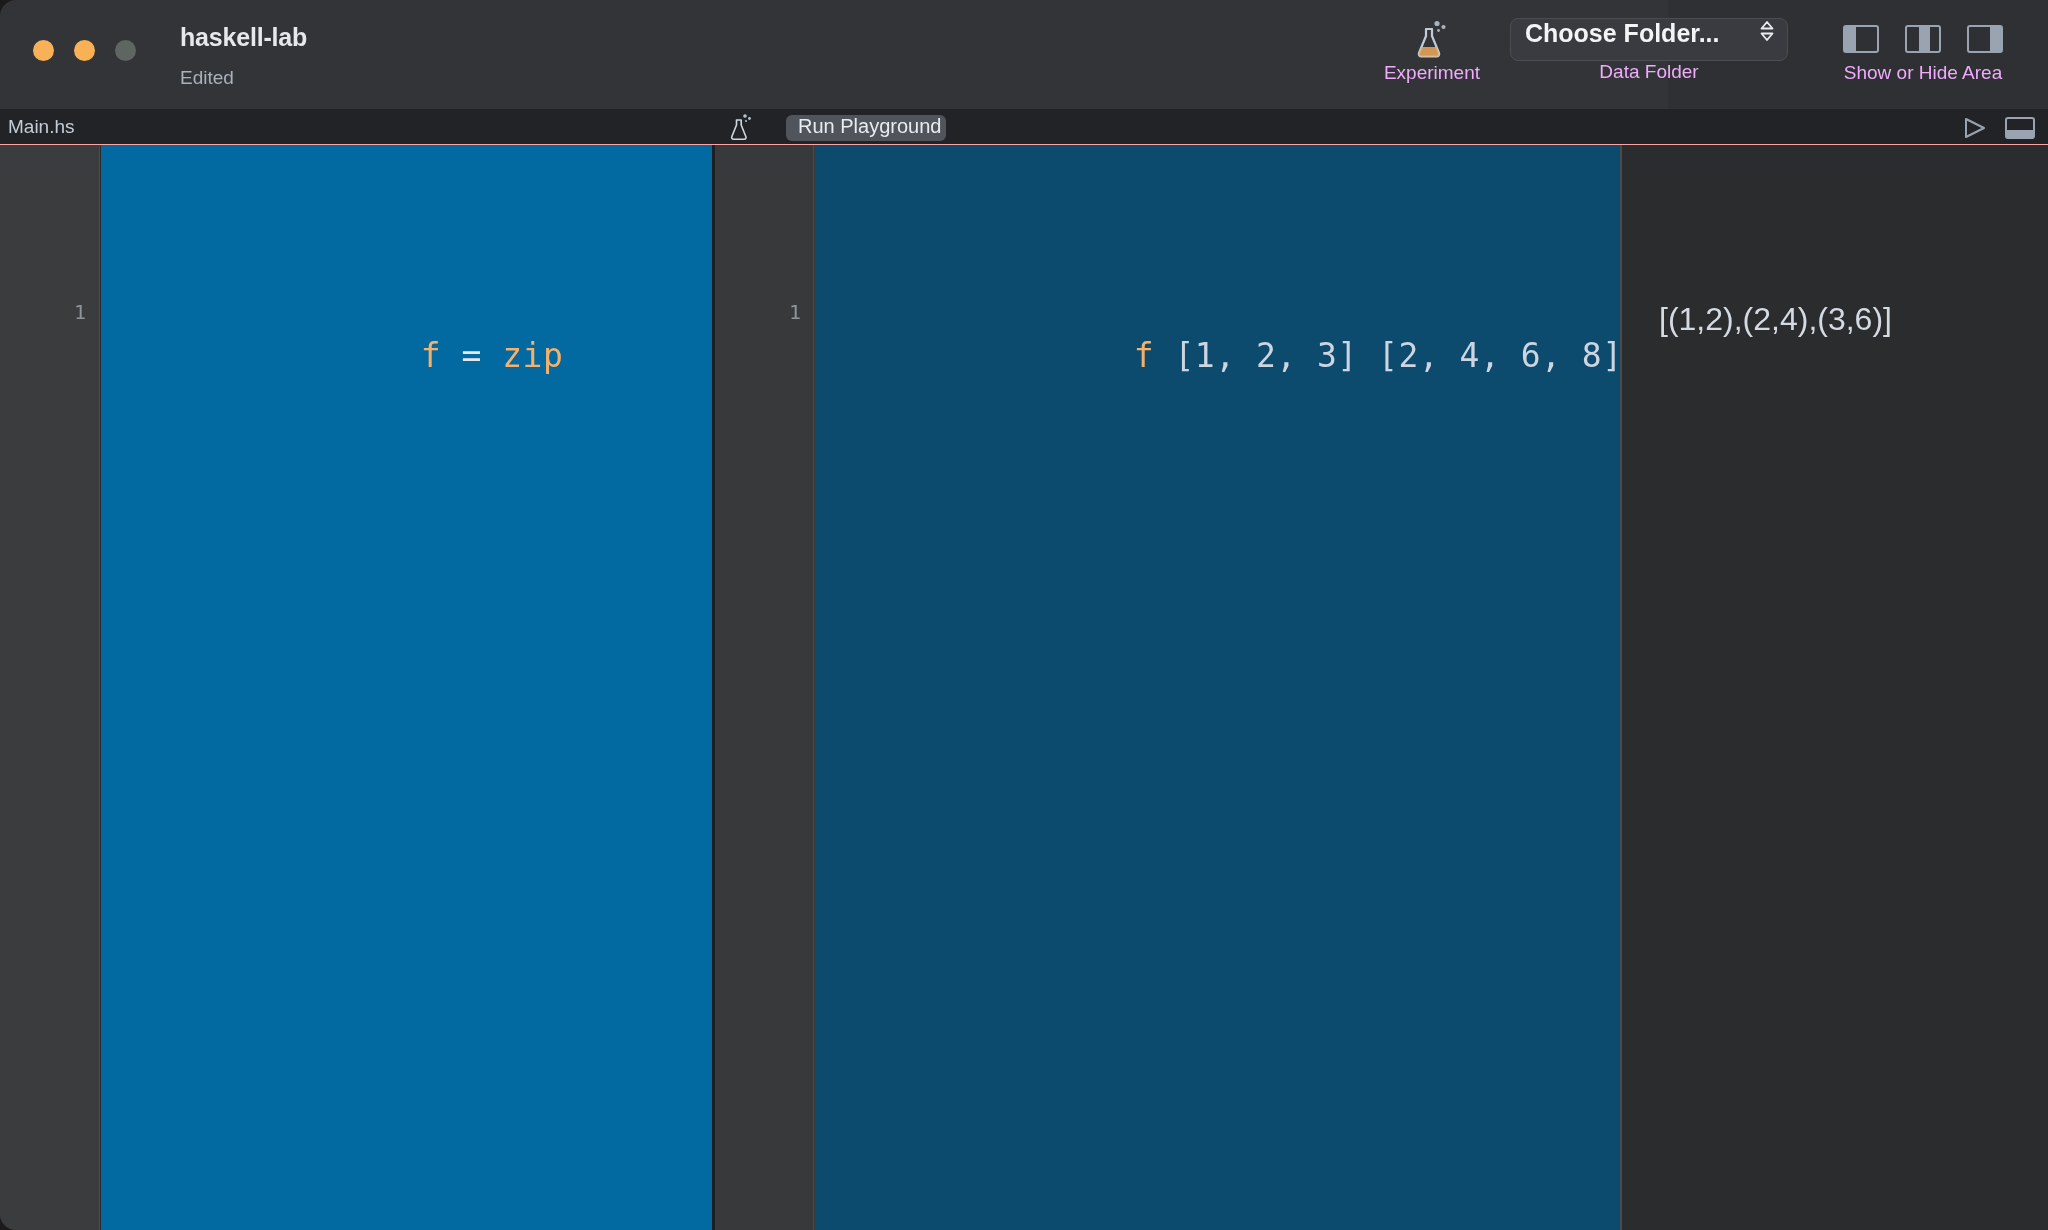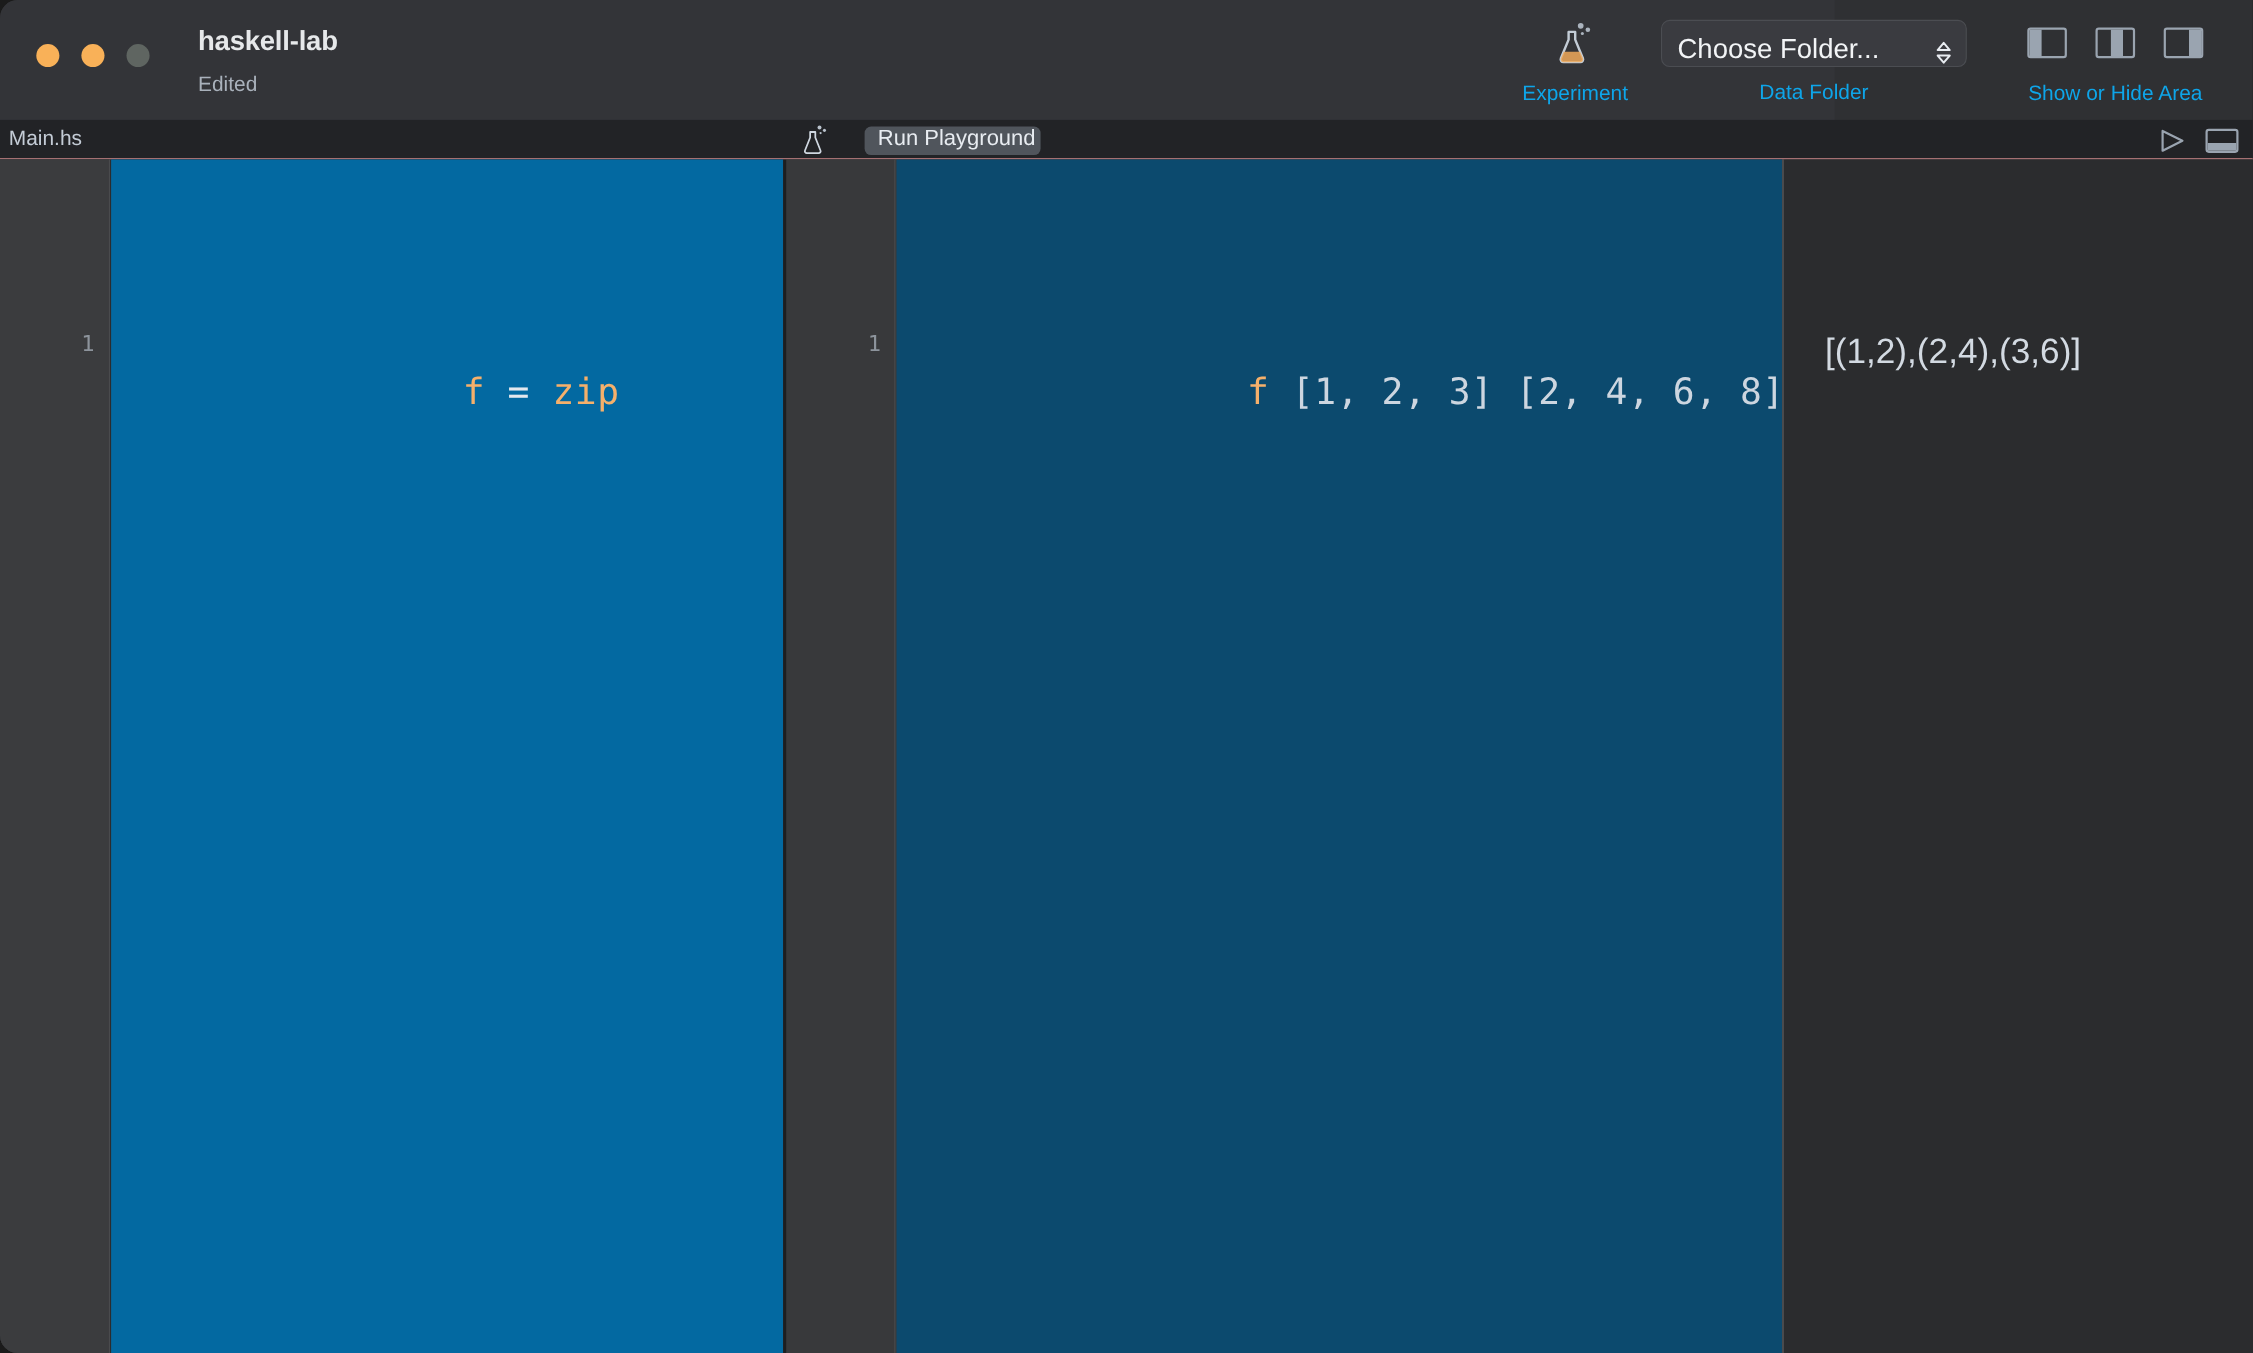--- a/index.html
+++ b/index.html
@@ -107,9 +107,10 @@
     border: 1px solid #4b4d52;
     background: #3a3b40;
     display: flex;
-    align-items: flex-end;
+    align-items: flex-start;
     padding: 0 12px 0 14px;
     position: relative;
+    font-weight: bold;
   }
   #folder-popup-label {
     font-size: 25px;

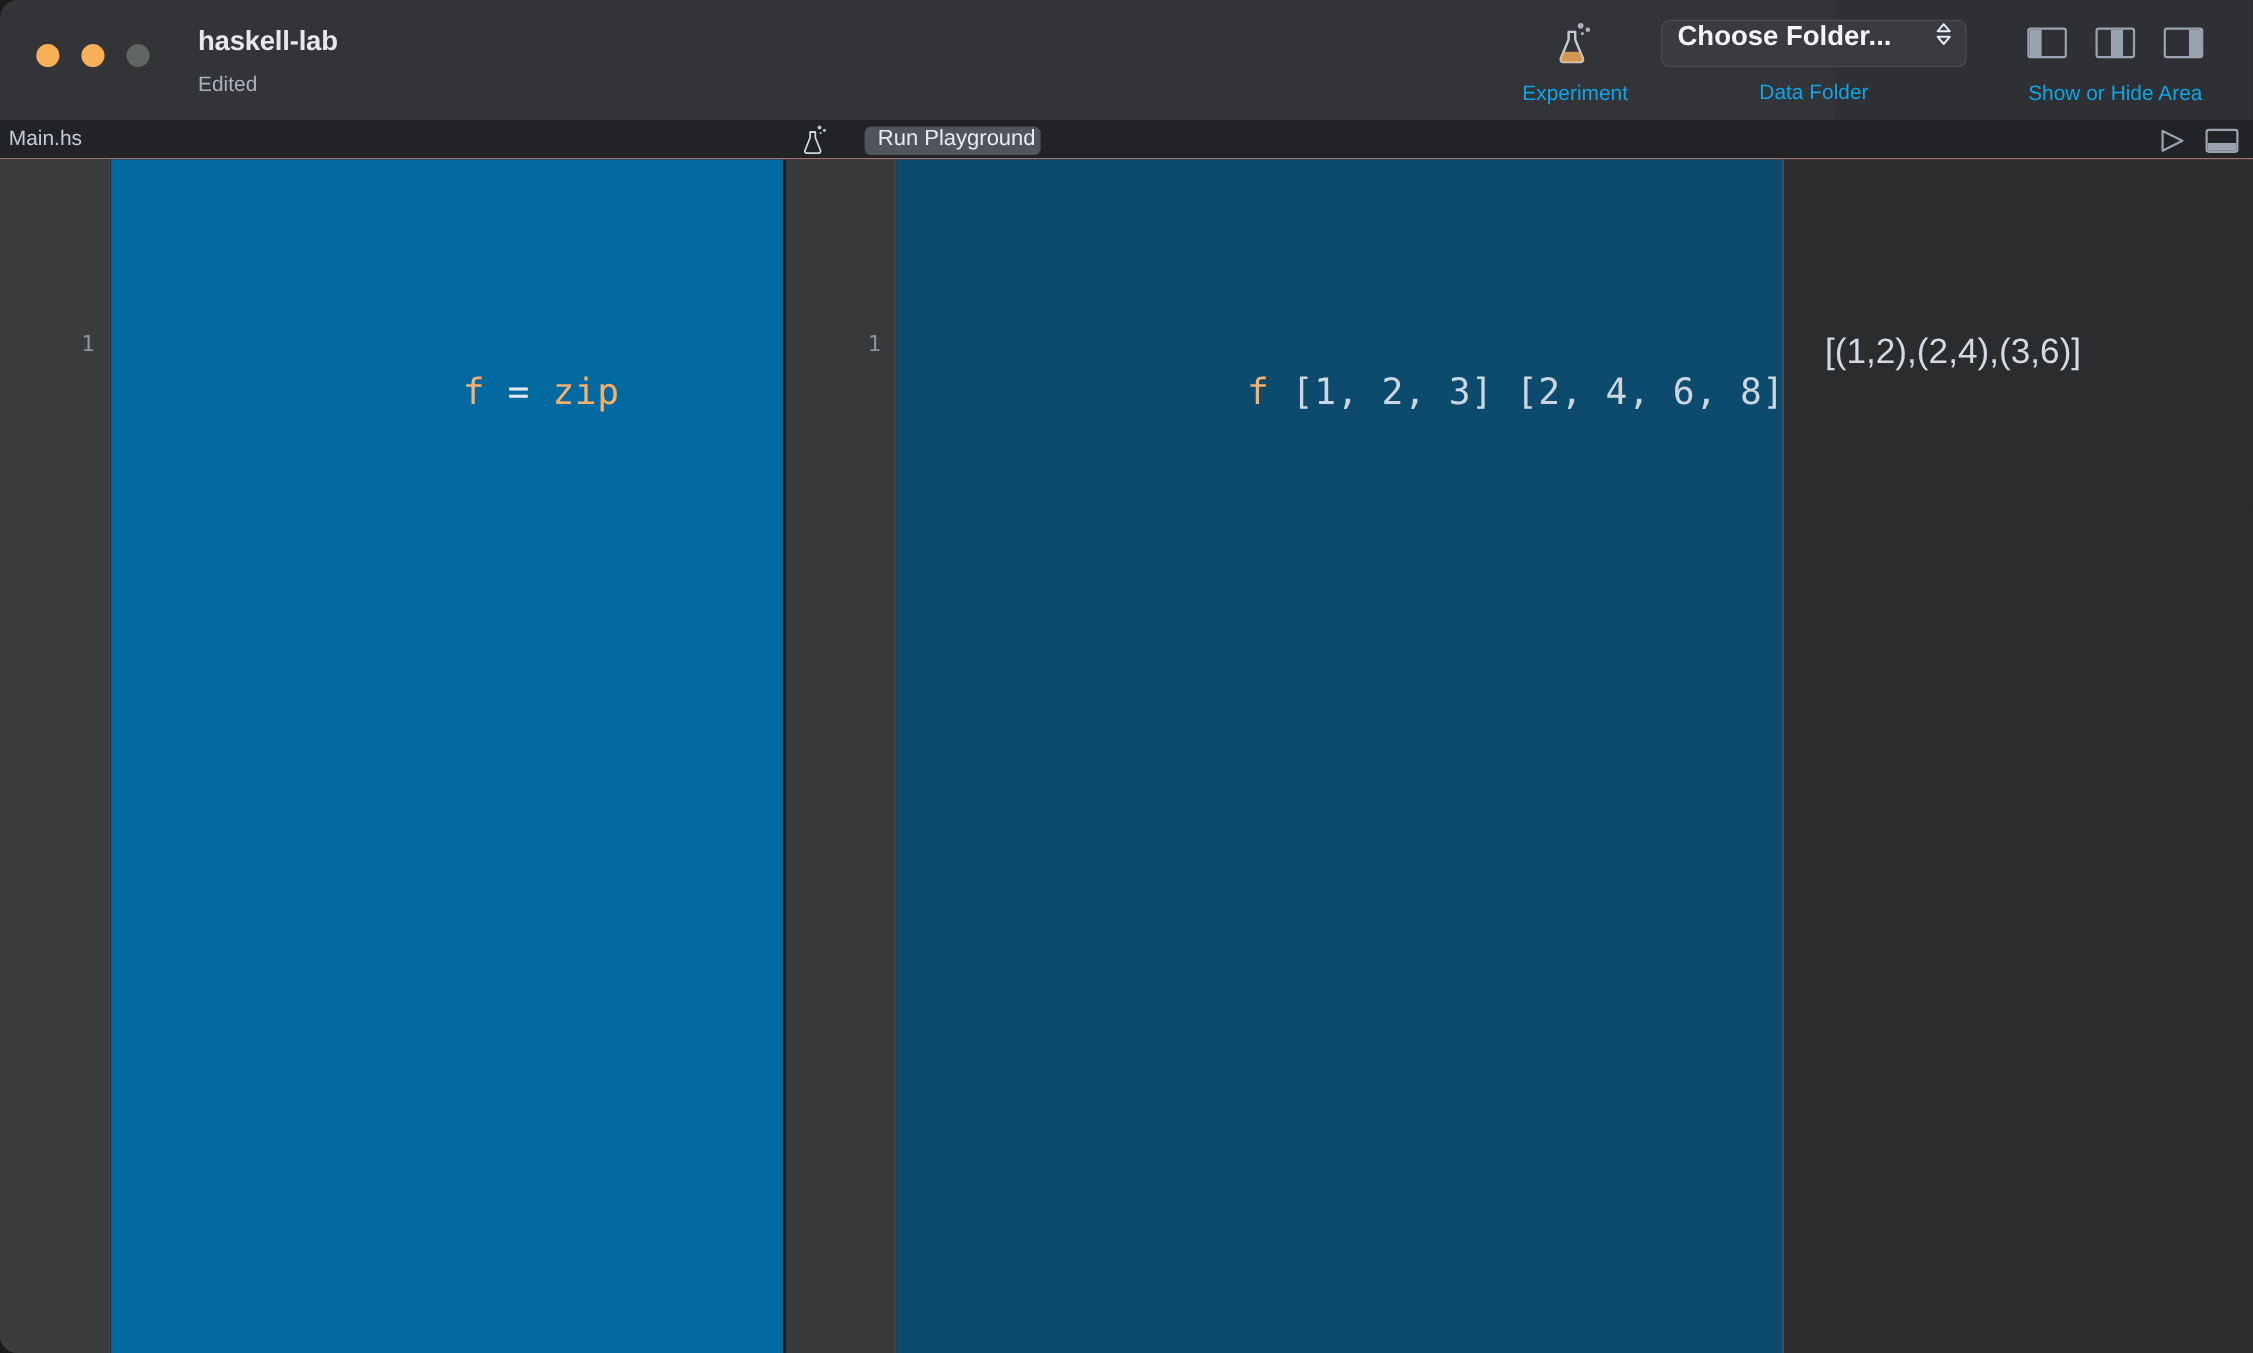--- a/index.html
+++ b/index.html
@@ -86,8 +86,8 @@
   }
   .toolbar-caption {
     font-size: 19px;
-    color: #0ea5e9;
-    margin-top: 13px;
+    color: #f0abfc;
+    margin-top: 0;
     line-height: 22px;
   }
 

